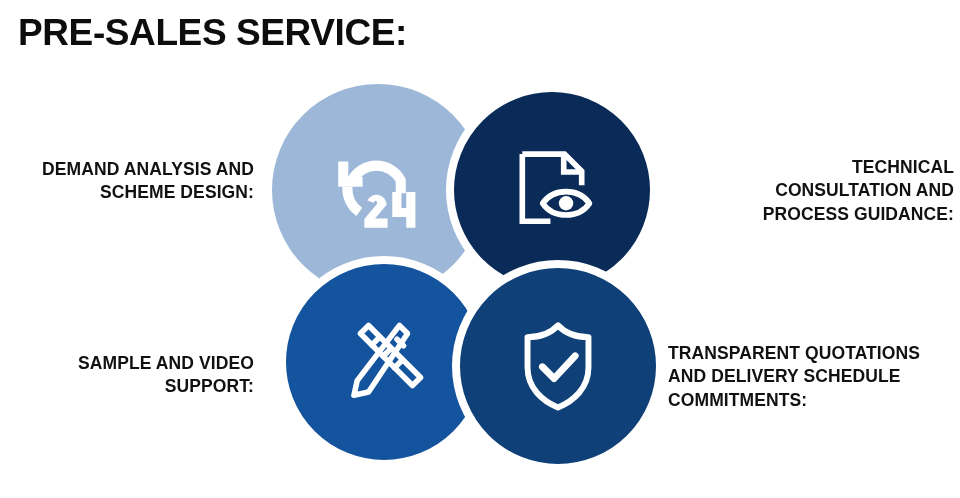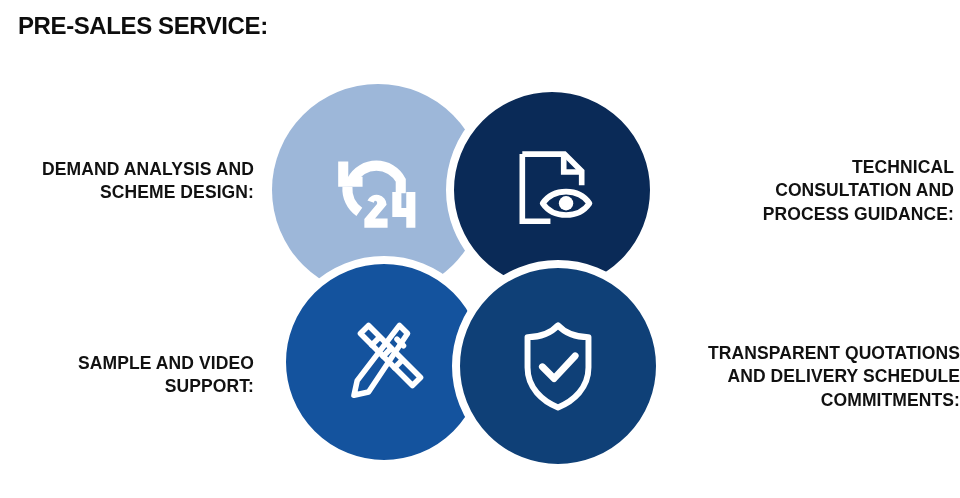--- a/index.html
+++ b/index.html
@@ -20,7 +20,7 @@
     position: absolute;
     left: 18px;
     top: 12px;
-    font-size: 24px;
+    font-size: 37px;
     font-weight: bold;
     letter-spacing: -0.4px;
     color: #0d0d0d;

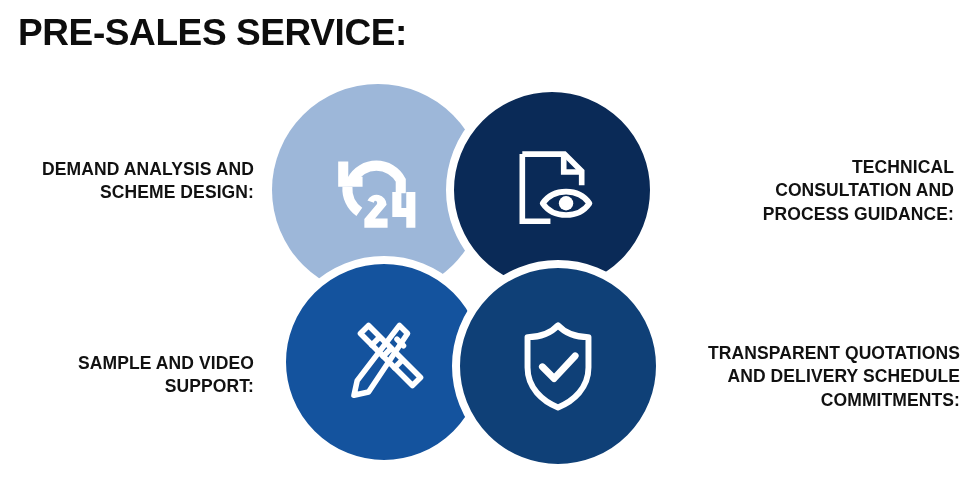--- a/index.html
+++ b/index.html
@@ -91,7 +91,7 @@
     text-transform: uppercase;
   }
   .label-right { text-align: right; }
-  .label-left  { text-align: right; }
+  .label-left  { text-align: left; }
 
   #label-demand-analysis {
     right: 706px;

